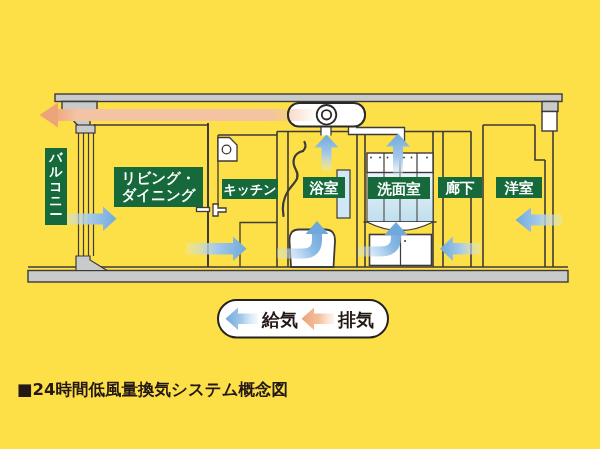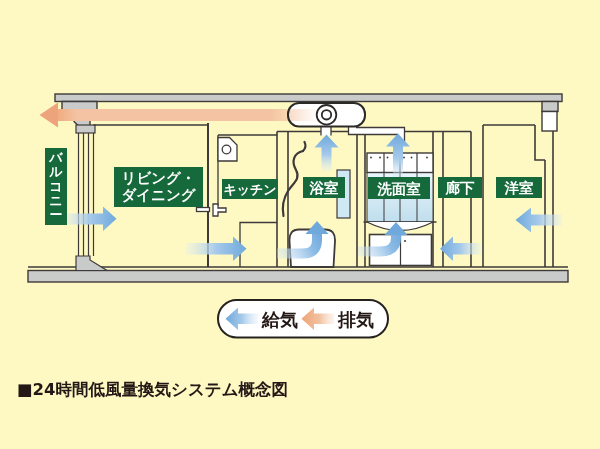--- a/index.html
+++ b/index.html
@@ -3,7 +3,7 @@
 <meta charset="utf-8">
 <style>
   html,body{margin:0;padding:0;background:#ffffff;}
-  .canvas{position:relative;width:600px;height:449px;background:#fef9c3;overflow:hidden;
+  .canvas{position:relative;width:600px;height:449px;background:#fde047;overflow:hidden;
           font-family:"DejaVu Sans","Liberation Sans",sans-serif;}
   svg text{font-family:"DejaVu Sans","Liberation Sans",sans-serif;}
   .room-label{font-weight:bold;fill:#ffffff;}

